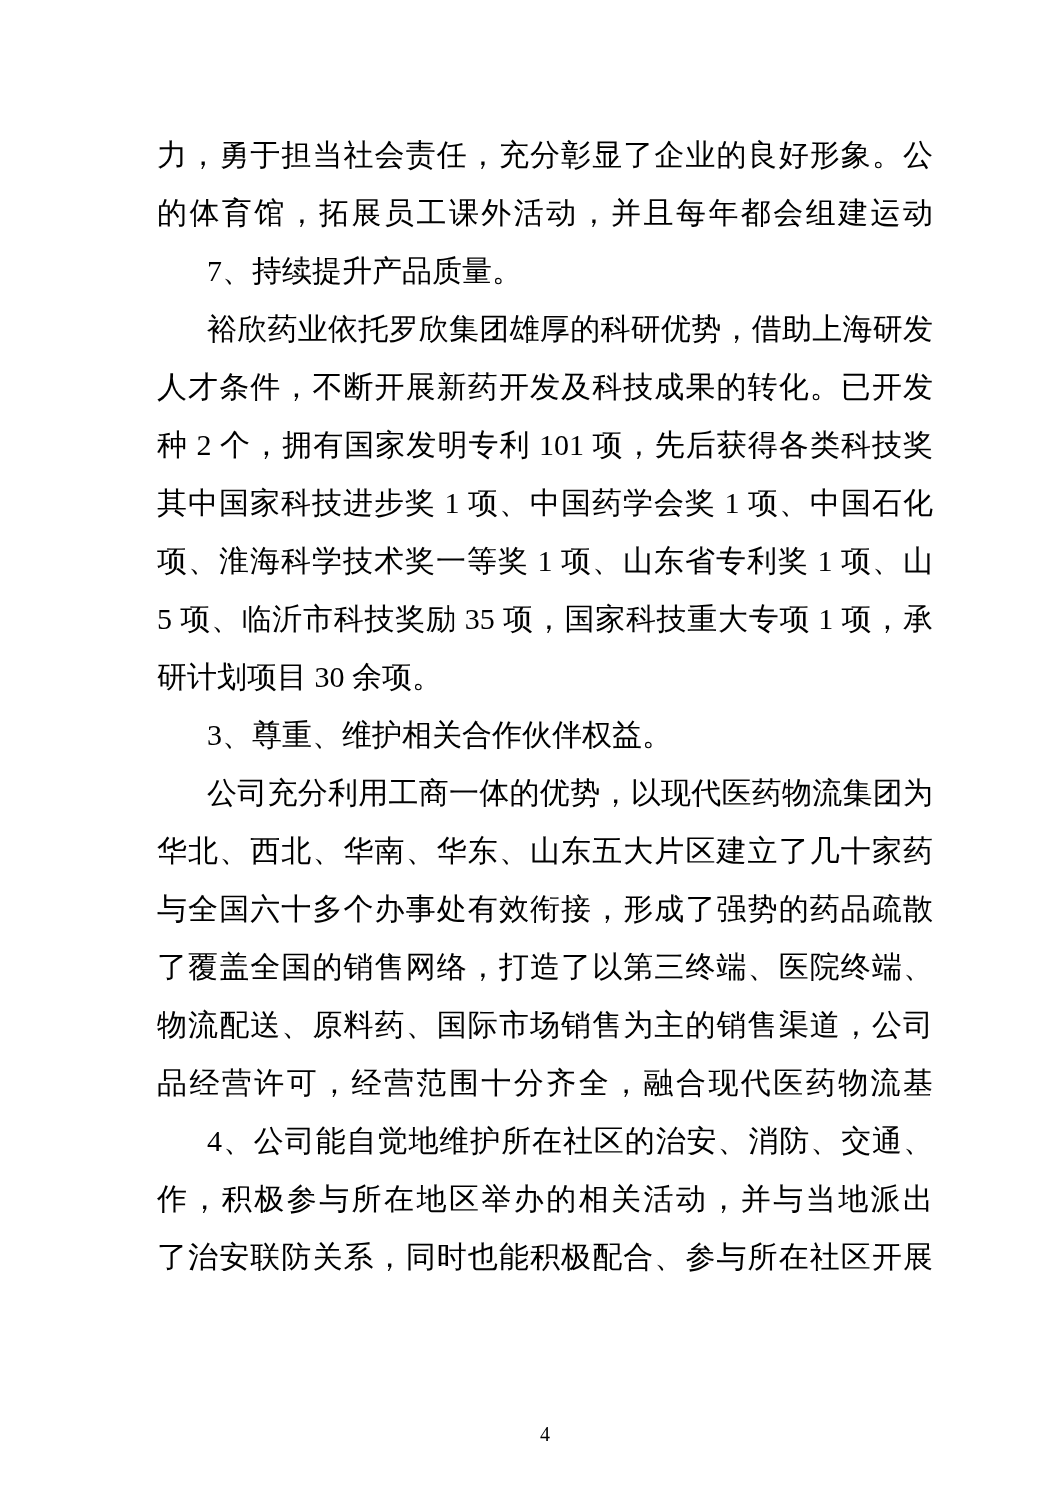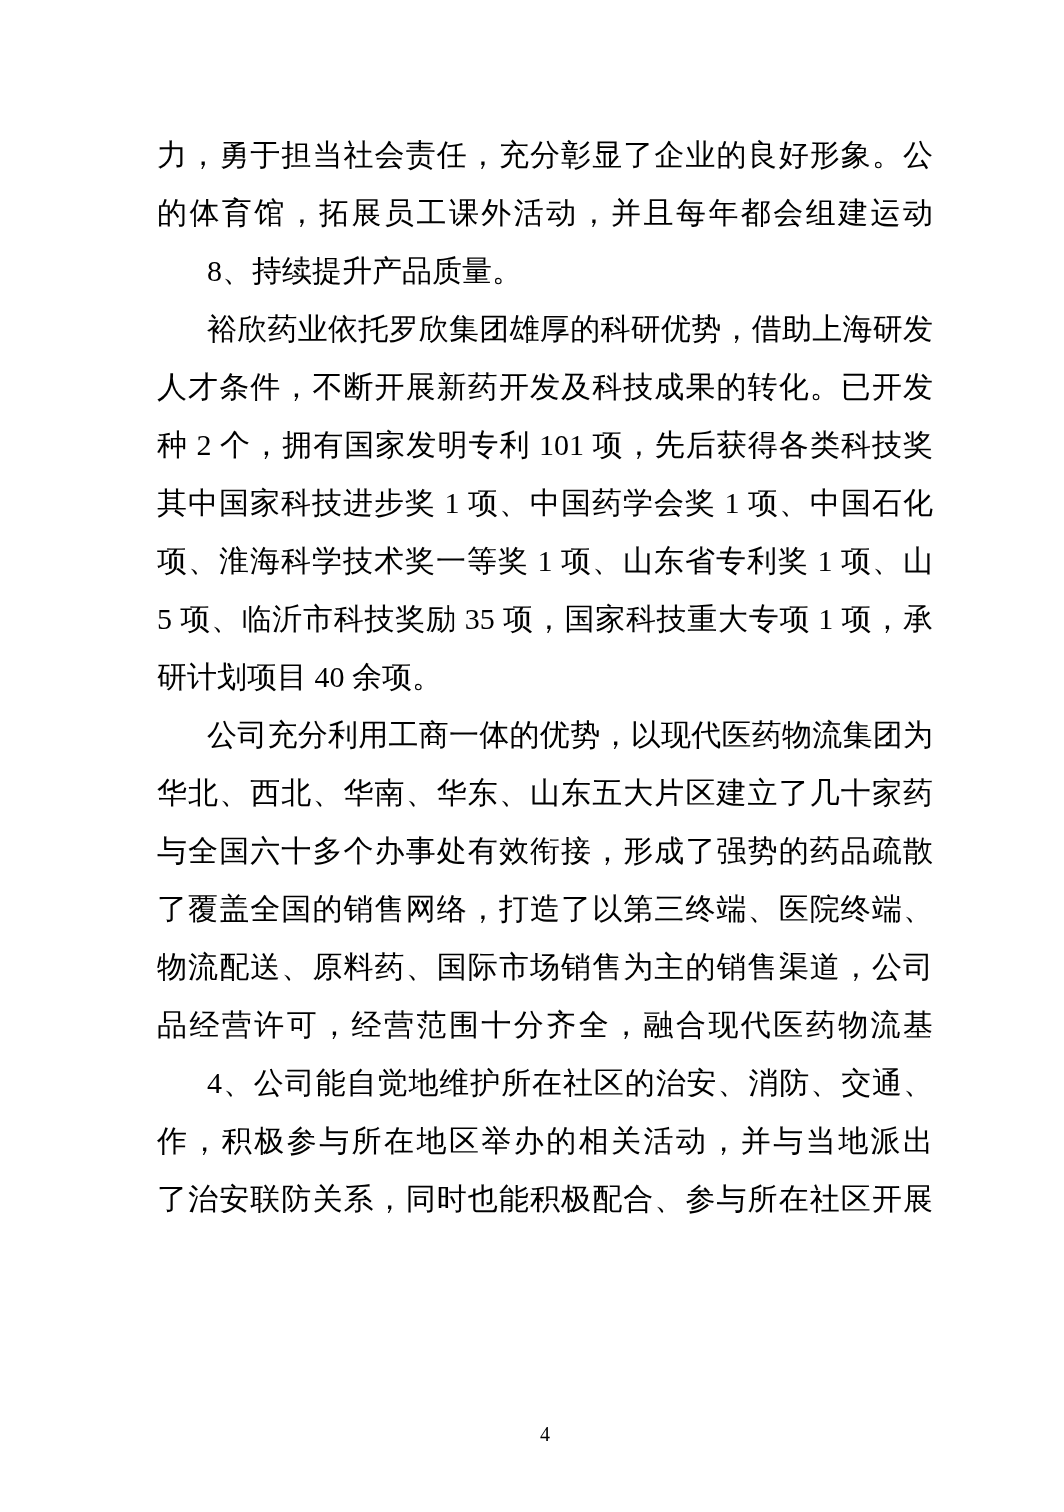--- a/index.html
+++ b/index.html
@@ -60,7 +60,7 @@
     <p class="line jl">力，勇于担当社会责任，充分彰显了企业的良好形象。公司建有自己</p>
     <p class="line jl">的体育馆，拓展员工课外活动，并且每年都会组建运动会，丰富员工</p>
 
-    <p class="line ind">8、持续提升产品质量。</p>
+    <p class="line ind">7、持续提升产品质量。</p>
 
     <p class="line ind jl">裕欣药业依托罗欣集团雄厚的科研优势，借助上海研发基地高端</p>
     <p class="line jl">人才条件，不断开展新药开发及科技成果的转化。已开发国家新药品</p>

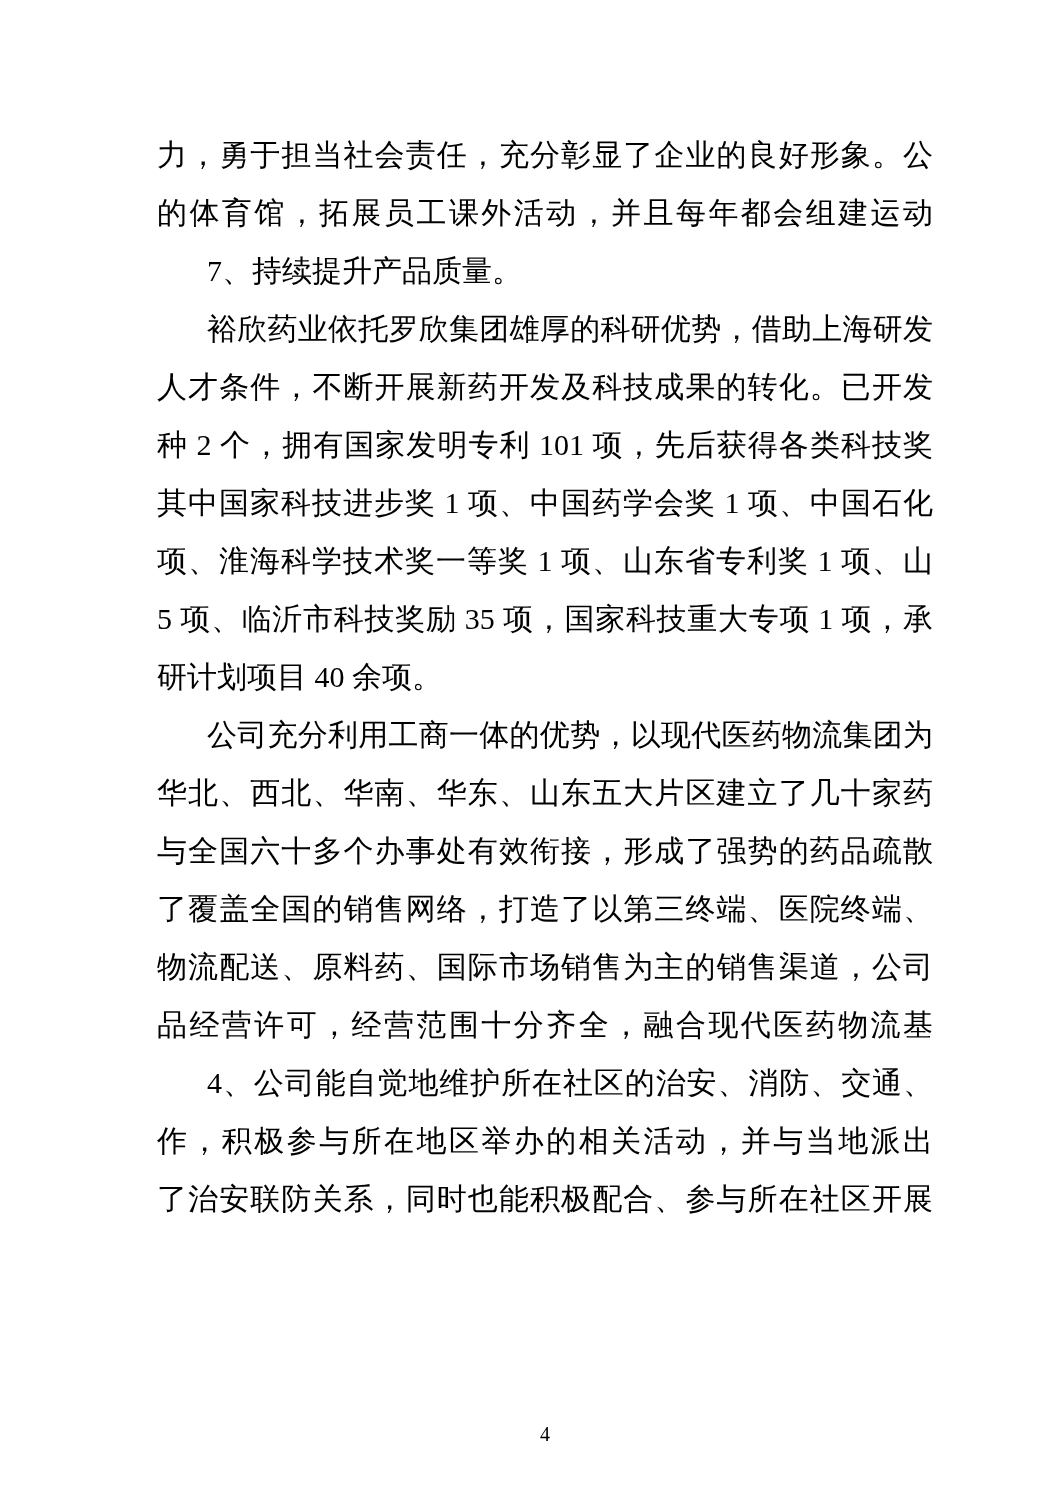--- a/index.html
+++ b/index.html
@@ -68,7 +68,7 @@
     <p class="line jl">其中国家科技进步奖 1 项、中国药学会奖 1 项、中国石化联合会奖 1</p>
     <p class="line jl">项、淮海科学技术奖一等奖 1 项、山东省专利奖 1 项、山东省科技奖</p>
     <p class="line jl">5 项、临沂市科技奖励 35 项，国家科技重大专项 1 项，承担各类科</p>
-    <p class="line">研计划项目 40 余项。</p>
+    <p class="line">研计划项目 30 余项。</p>
 
 
     <p class="line ind jl">公司充分利用工商一体的优势，以现代医药物流集团为总部，在</p>

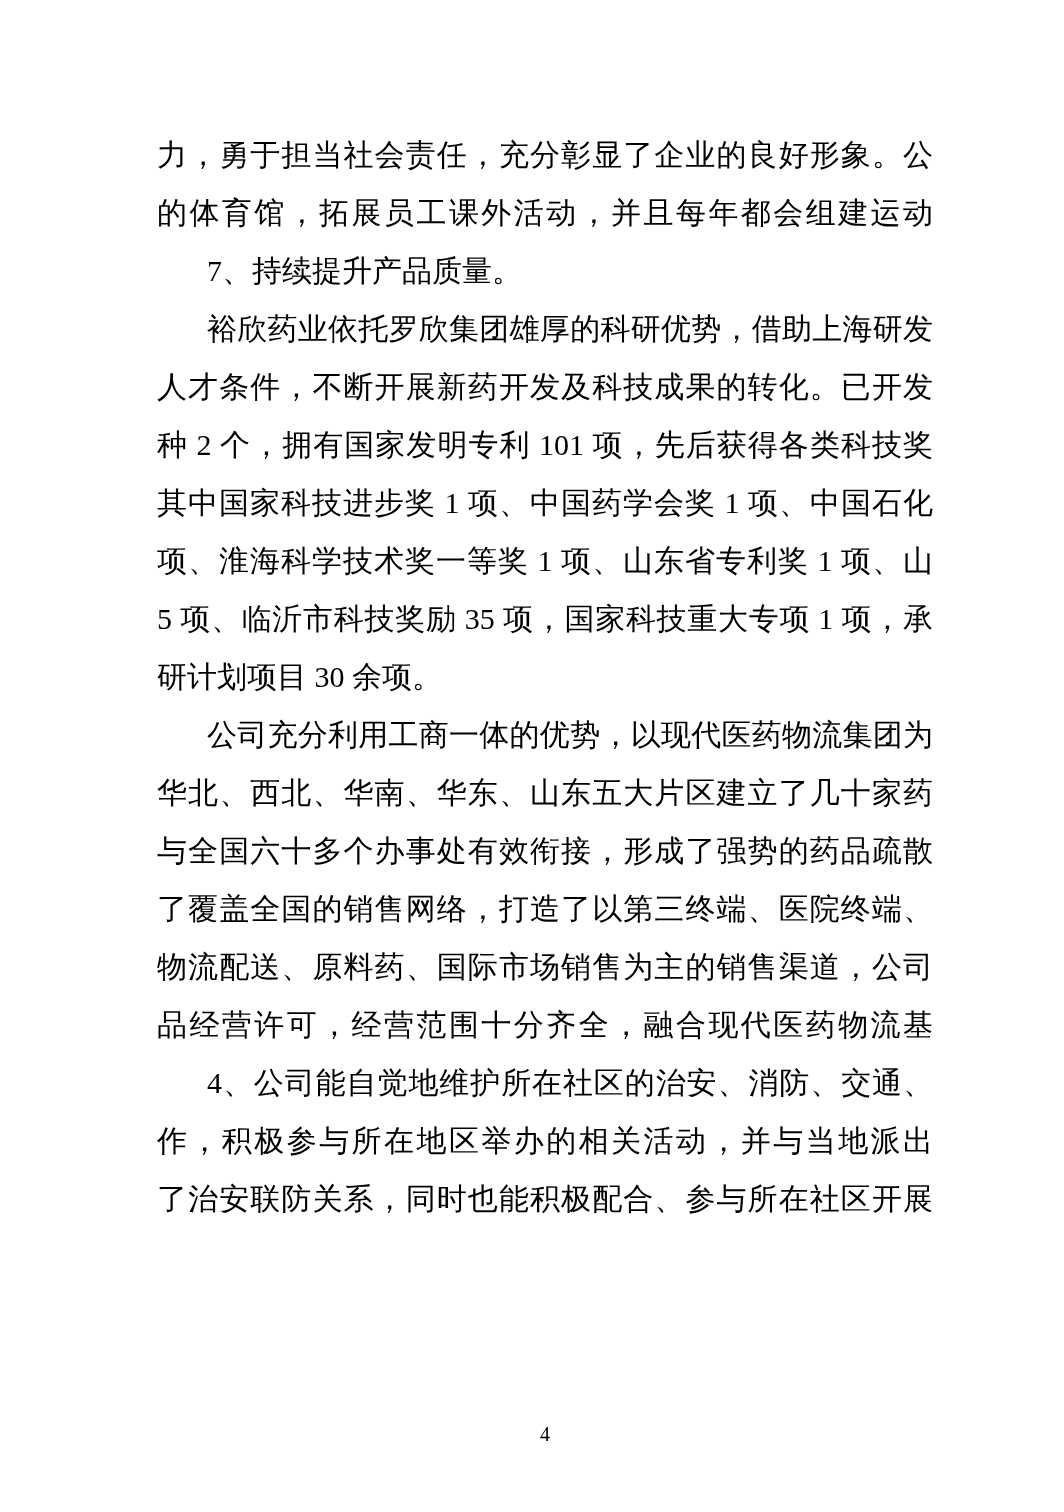--- a/index.html
+++ b/index.html
@@ -70,6 +70,7 @@
     <p class="line jl">5 项、临沂市科技奖励 35 项，国家科技重大专项 1 项，承担各类科</p>
     <p class="line">研计划项目 30 余项。</p>
 
+    <p class="line ind">3、尊重、维护相关合作伙伴权益。</p>
 
     <p class="line ind jl">公司充分利用工商一体的优势，以现代医药物流集团为总部，在</p>
     <p class="line jl">华北、西北、华南、华东、山东五大片区建立了几十家药品配送公司，</p>

